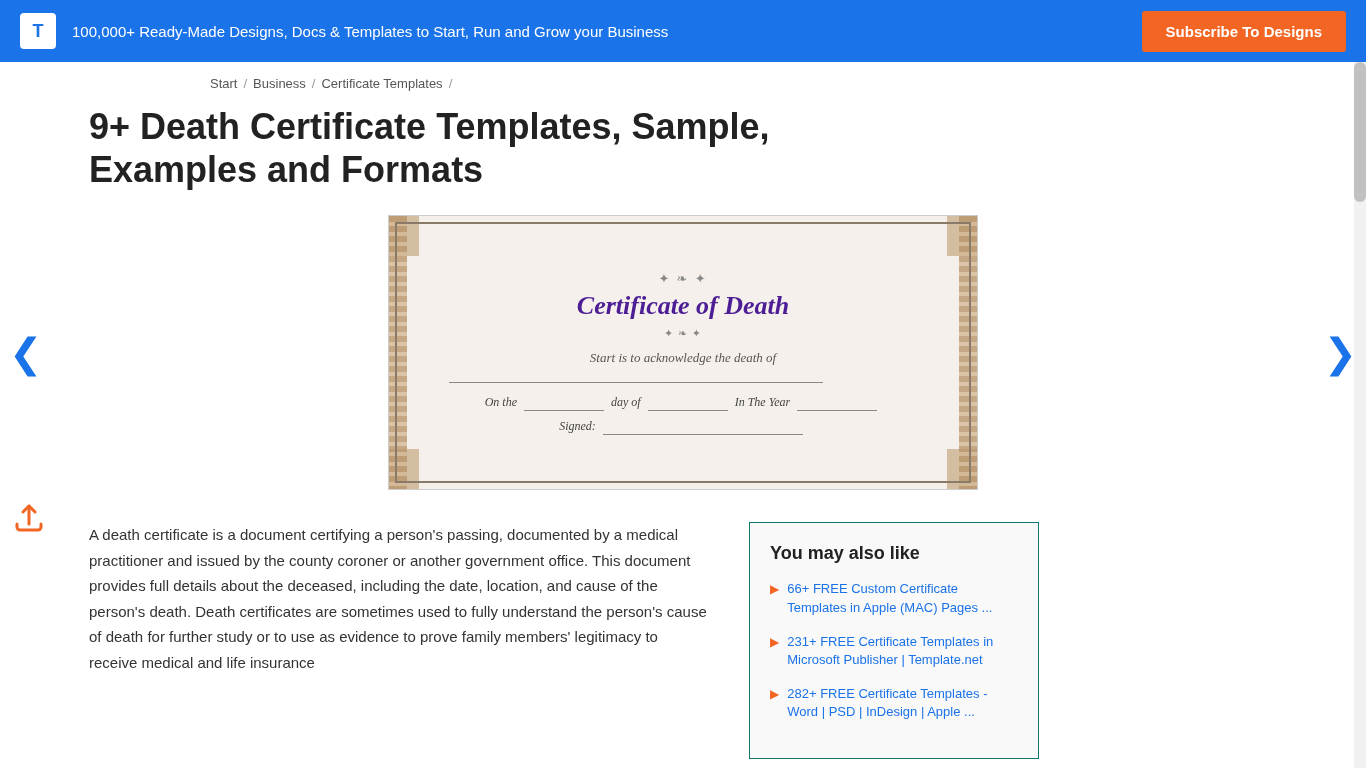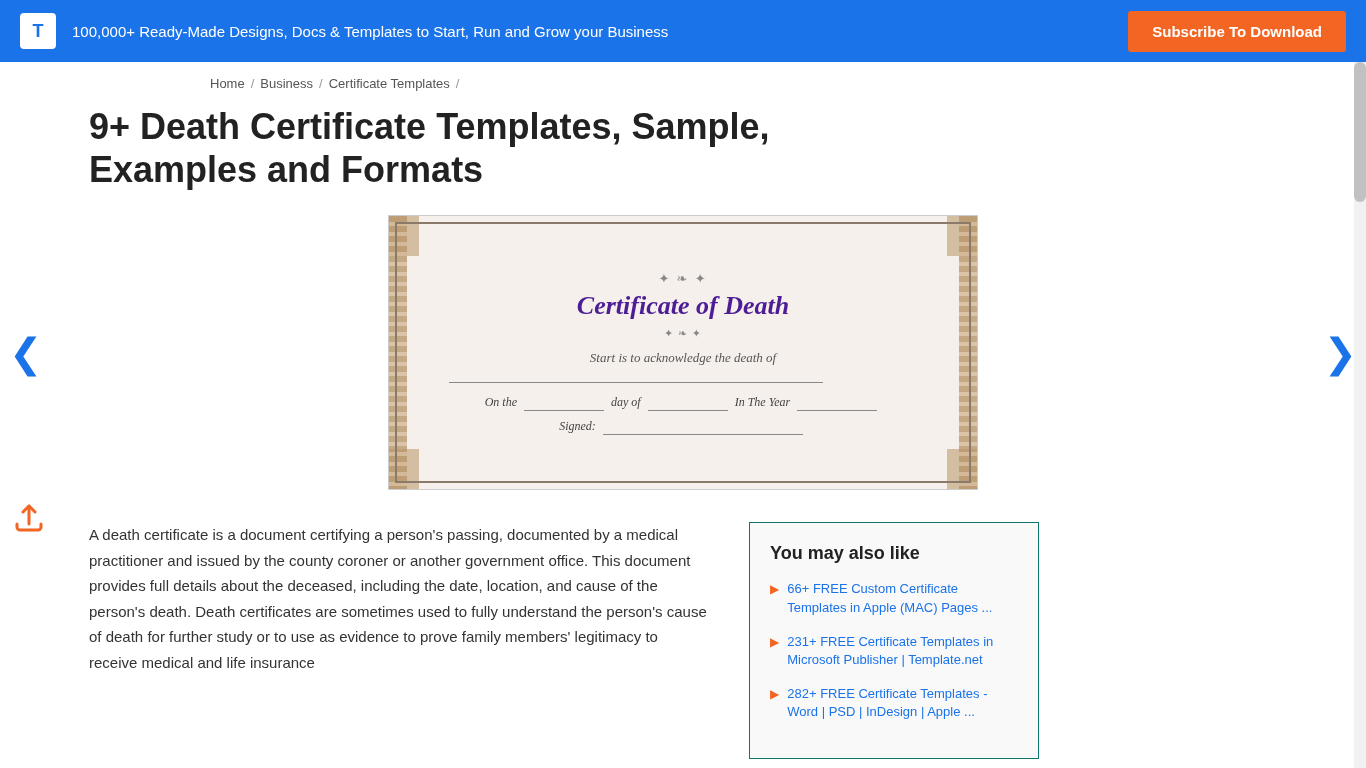--- a/index.html
+++ b/index.html
@@ -266,7 +266,7 @@
     <div class="banner-logo">T</div>
     <span class="banner-text">100,000+ Ready-Made Designs, Docs &amp; Templates to Start, Run and Grow your Business</span>
   </div>
-  <button class="subscribe-btn">Subscribe To Download</button>
+  <button class="subscribe-btn">Subscribe To Designs</button>
 </div>
 
 <div class="breadcrumb">

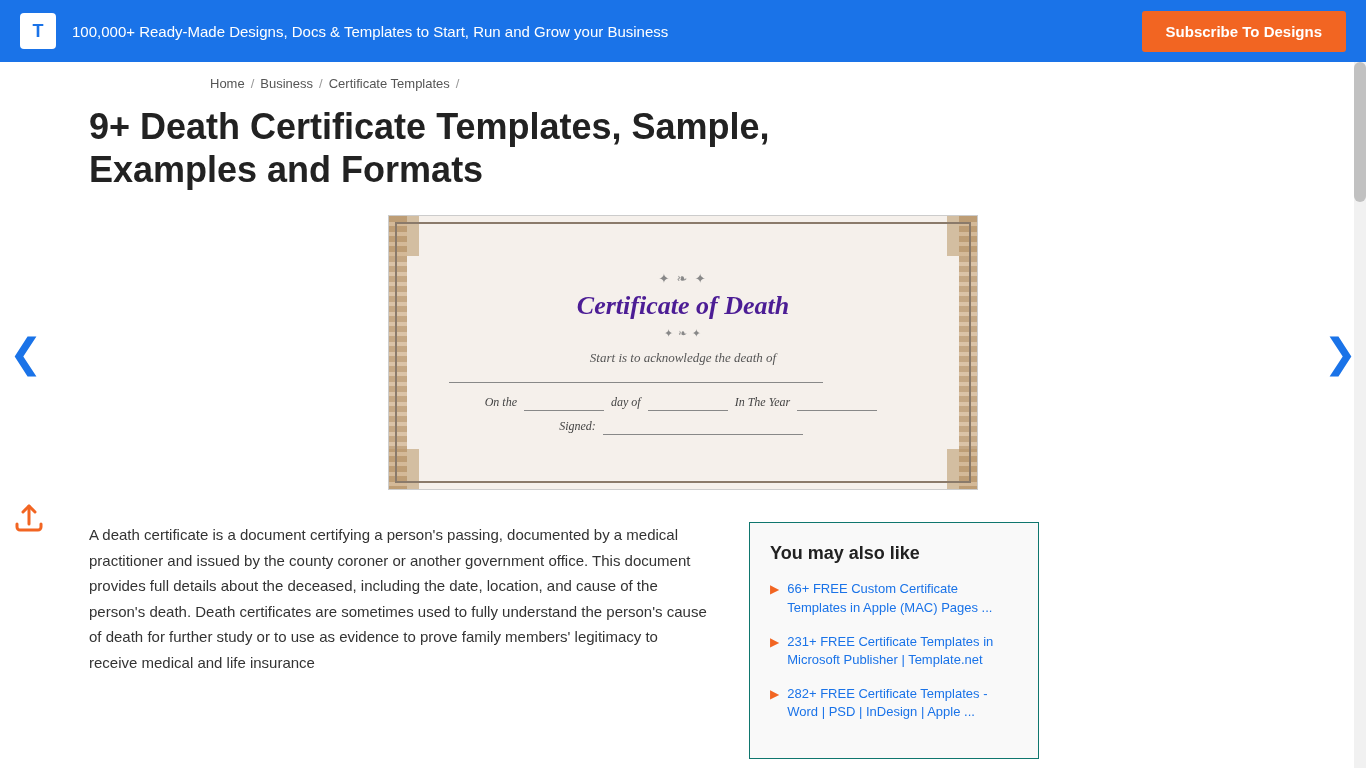--- a/index.html
+++ b/index.html
@@ -270,7 +270,7 @@
 </div>
 
 <div class="breadcrumb">
-  <a href="#">Home</a>
+  <a href="#">Start</a>
   <span class="breadcrumb-sep">/</span>
   <a href="#">Business</a>
   <span class="breadcrumb-sep">/</span>

